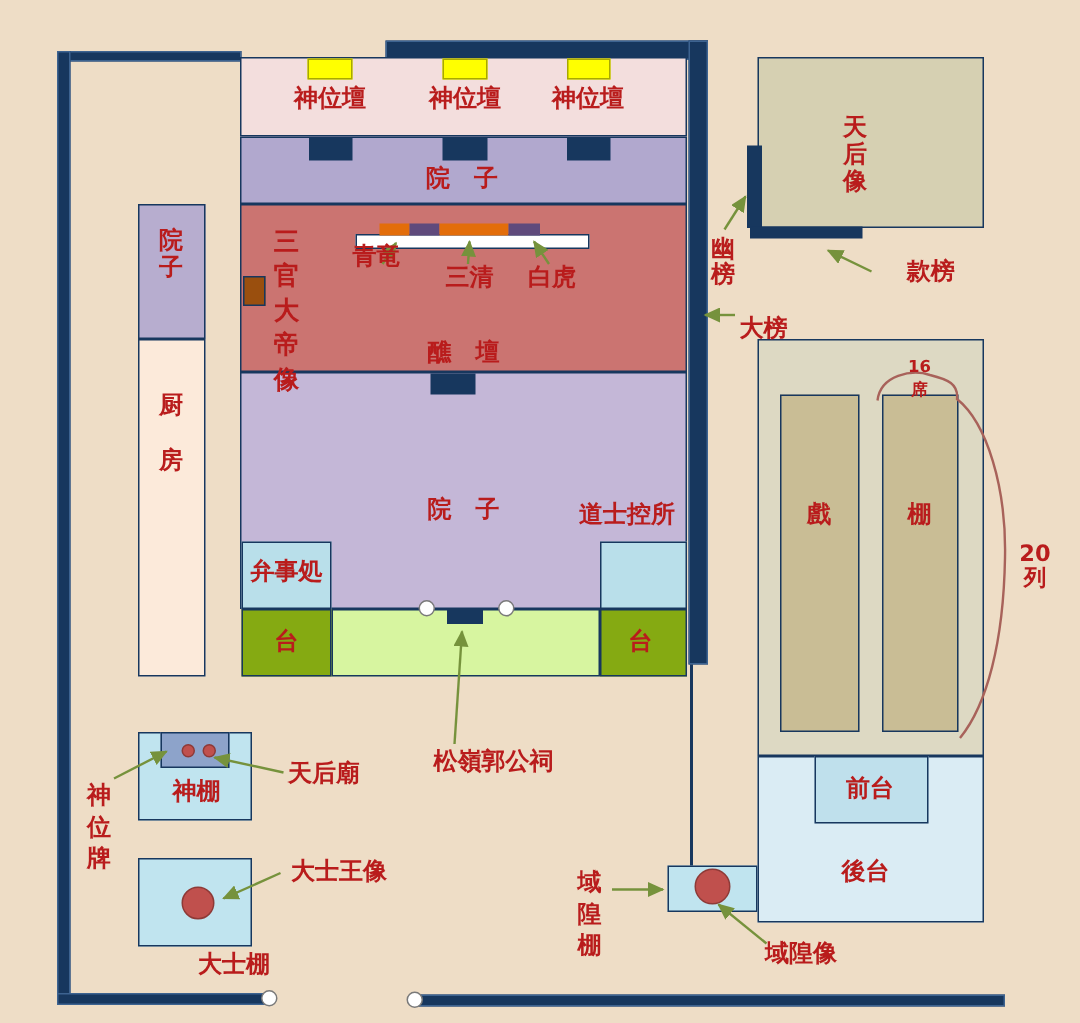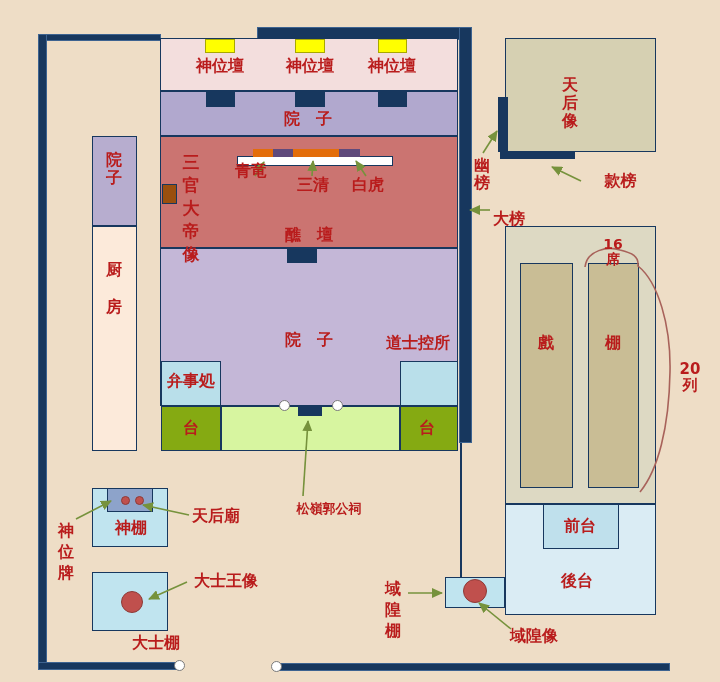--- a/index.html
+++ b/index.html
@@ -143,7 +143,7 @@
 
   <div class="lbl" style="left:546px;top:343px;">戲</div>
   <div class="lbl" style="left:613px;top:343px;">棚</div>
-  <div class="lbl" style="left:613px;top:252px;font-size:14px;line-height:15px;">16
+  <div class="lbl" style="left:613px;top:252px;font-size:11px;line-height:15px;">16
 席</div>
   <div class="lbl" style="left:690px;top:377px;font-size:15px;line-height:16px;">20
 列</div>

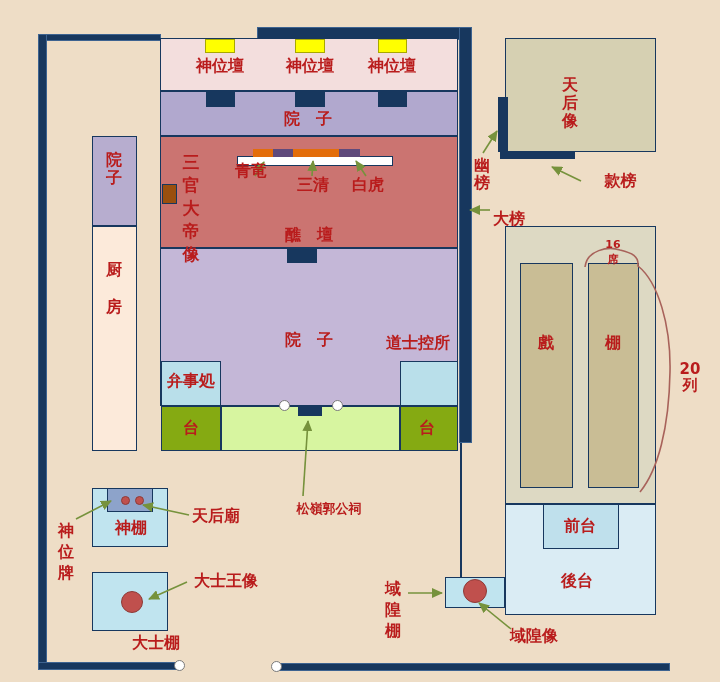--- a/index.html
+++ b/index.html
@@ -157,7 +157,7 @@
 牌</div>
   <div class="lbl" style="left:226px;top:581px;">大士王像</div>
   <div class="lbl" style="left:156px;top:643px;">大士棚</div>
-  <div class="lbl" style="left:329px;top:509px;font-size:13px;font-family:Liberation Serif, serif;">松嶺郭公祠</div>
+  <div class="lbl" style="left:329px;top:509px;font-size:16px;font-family:Liberation Serif, serif;">松嶺郭公祠</div>
   <div class="lbl" style="left:393px;top:609px;line-height:21px;">域
 隍
 棚</div>

